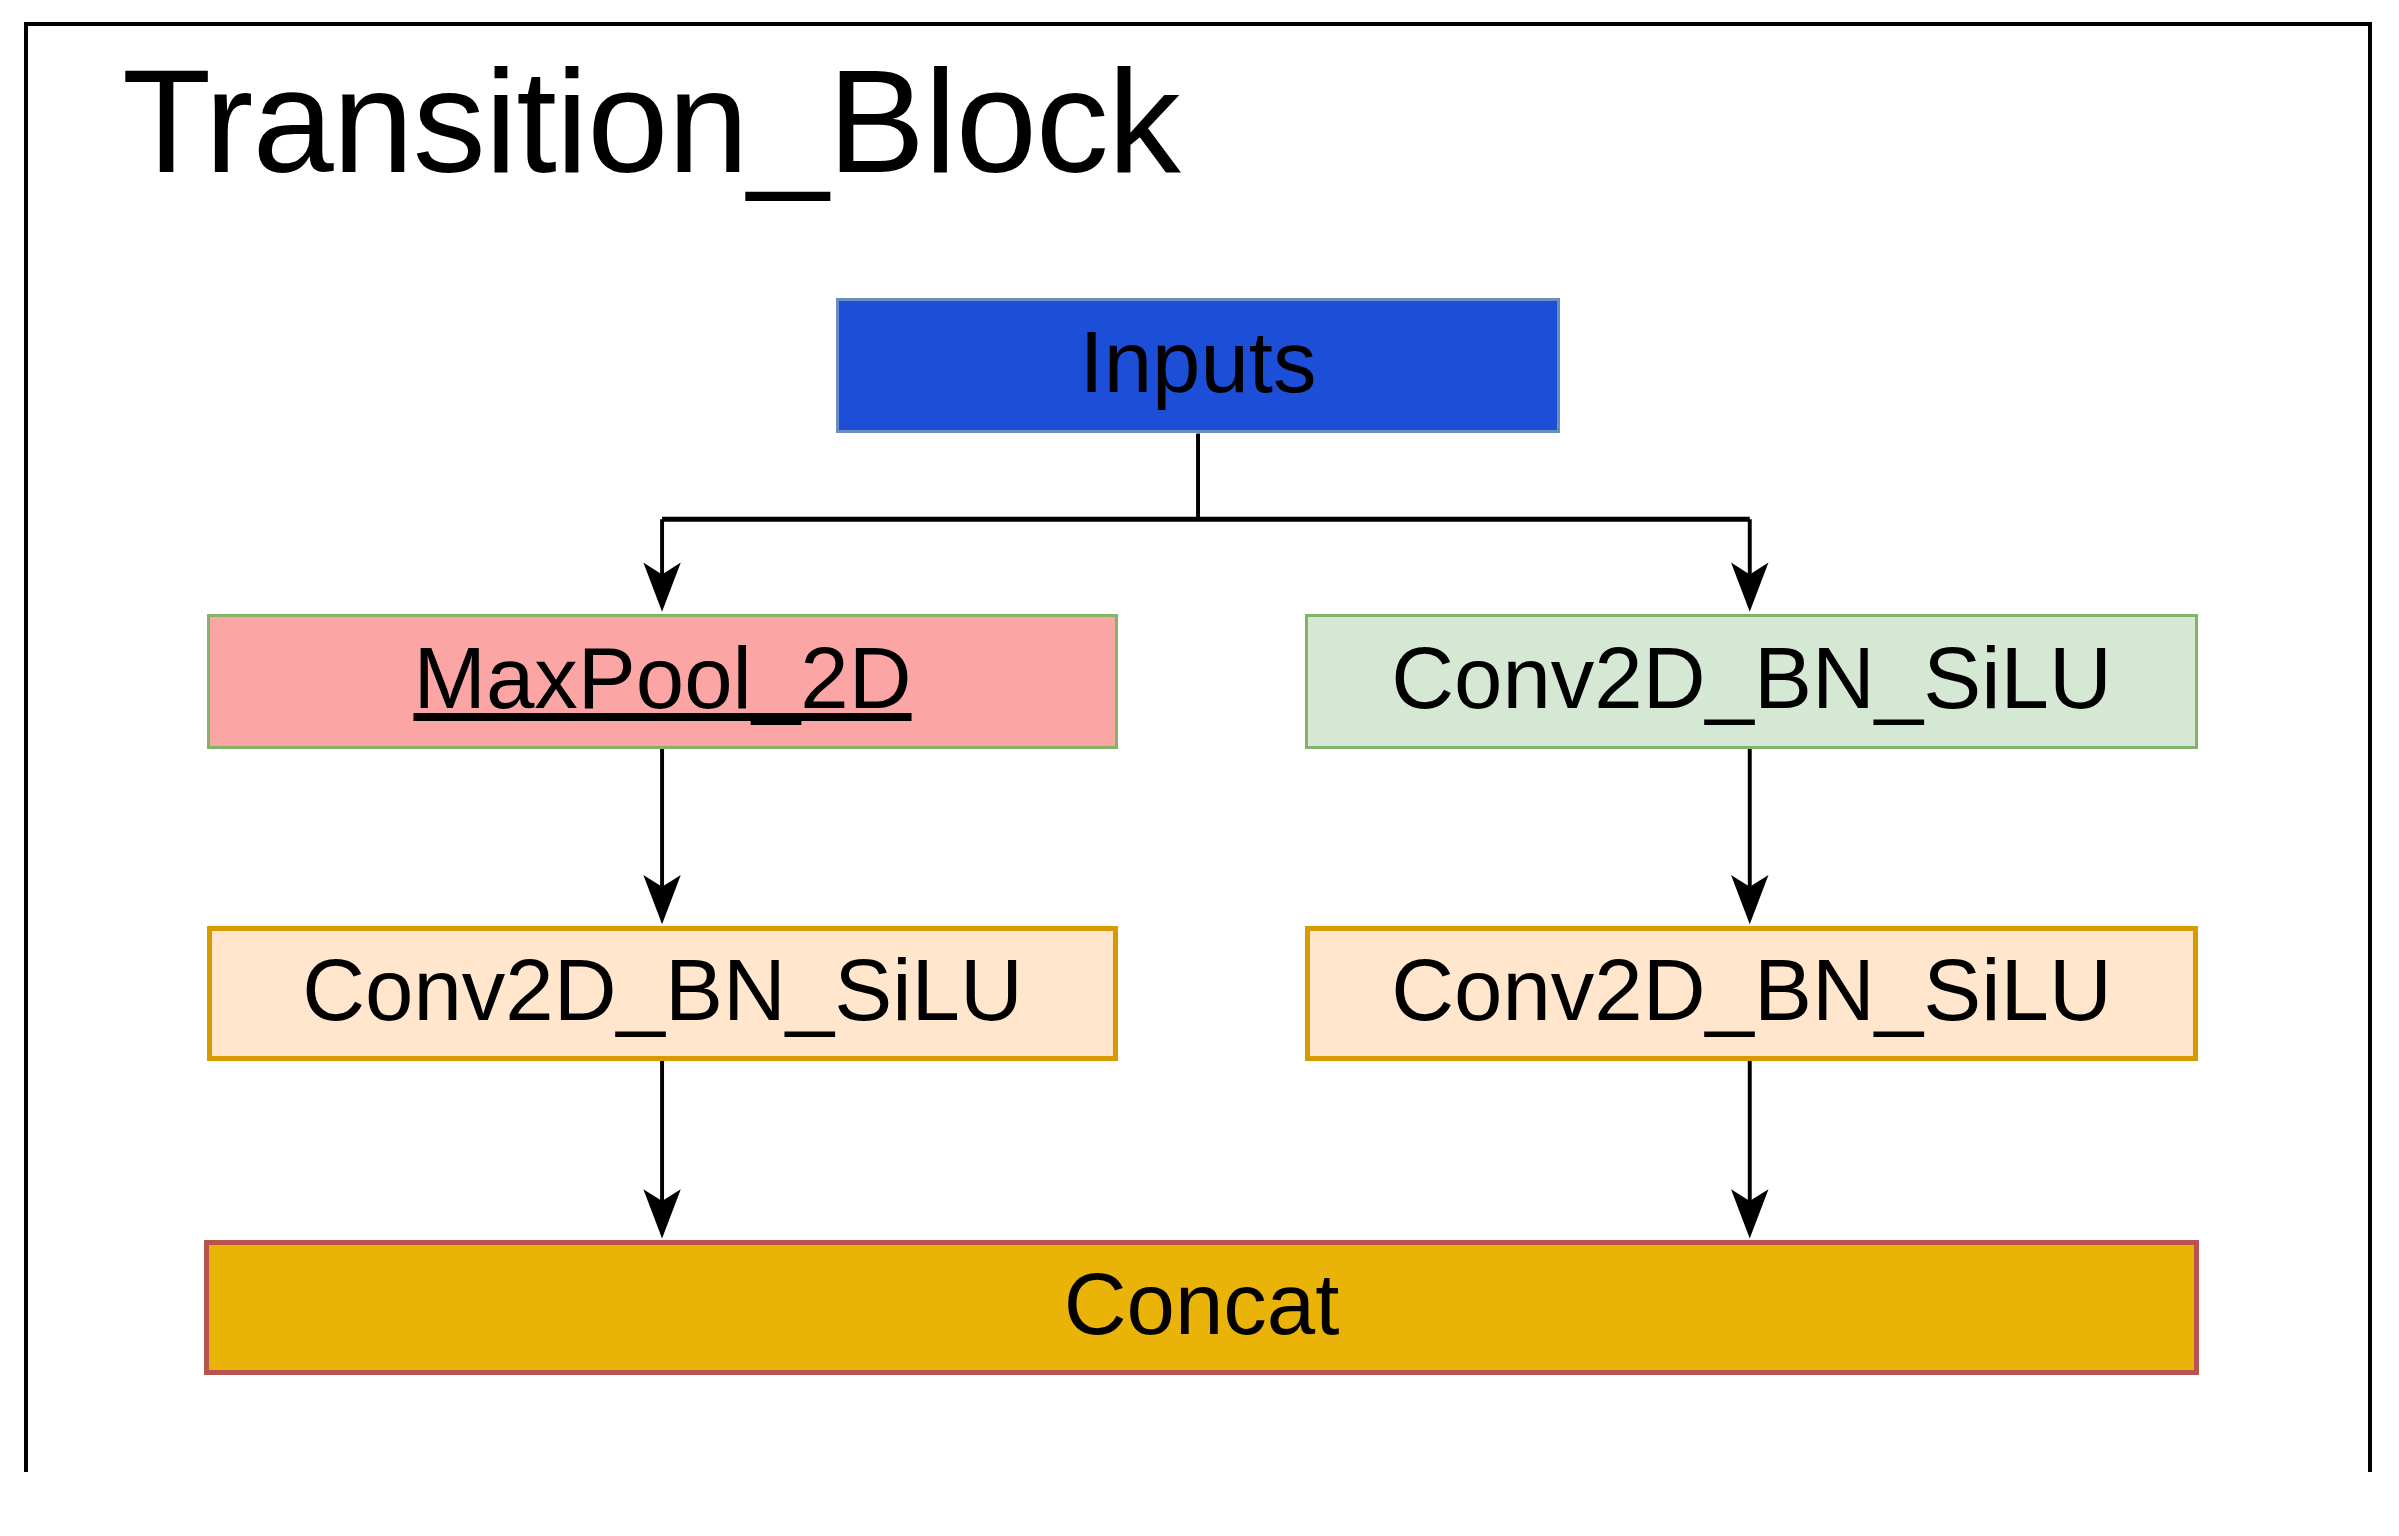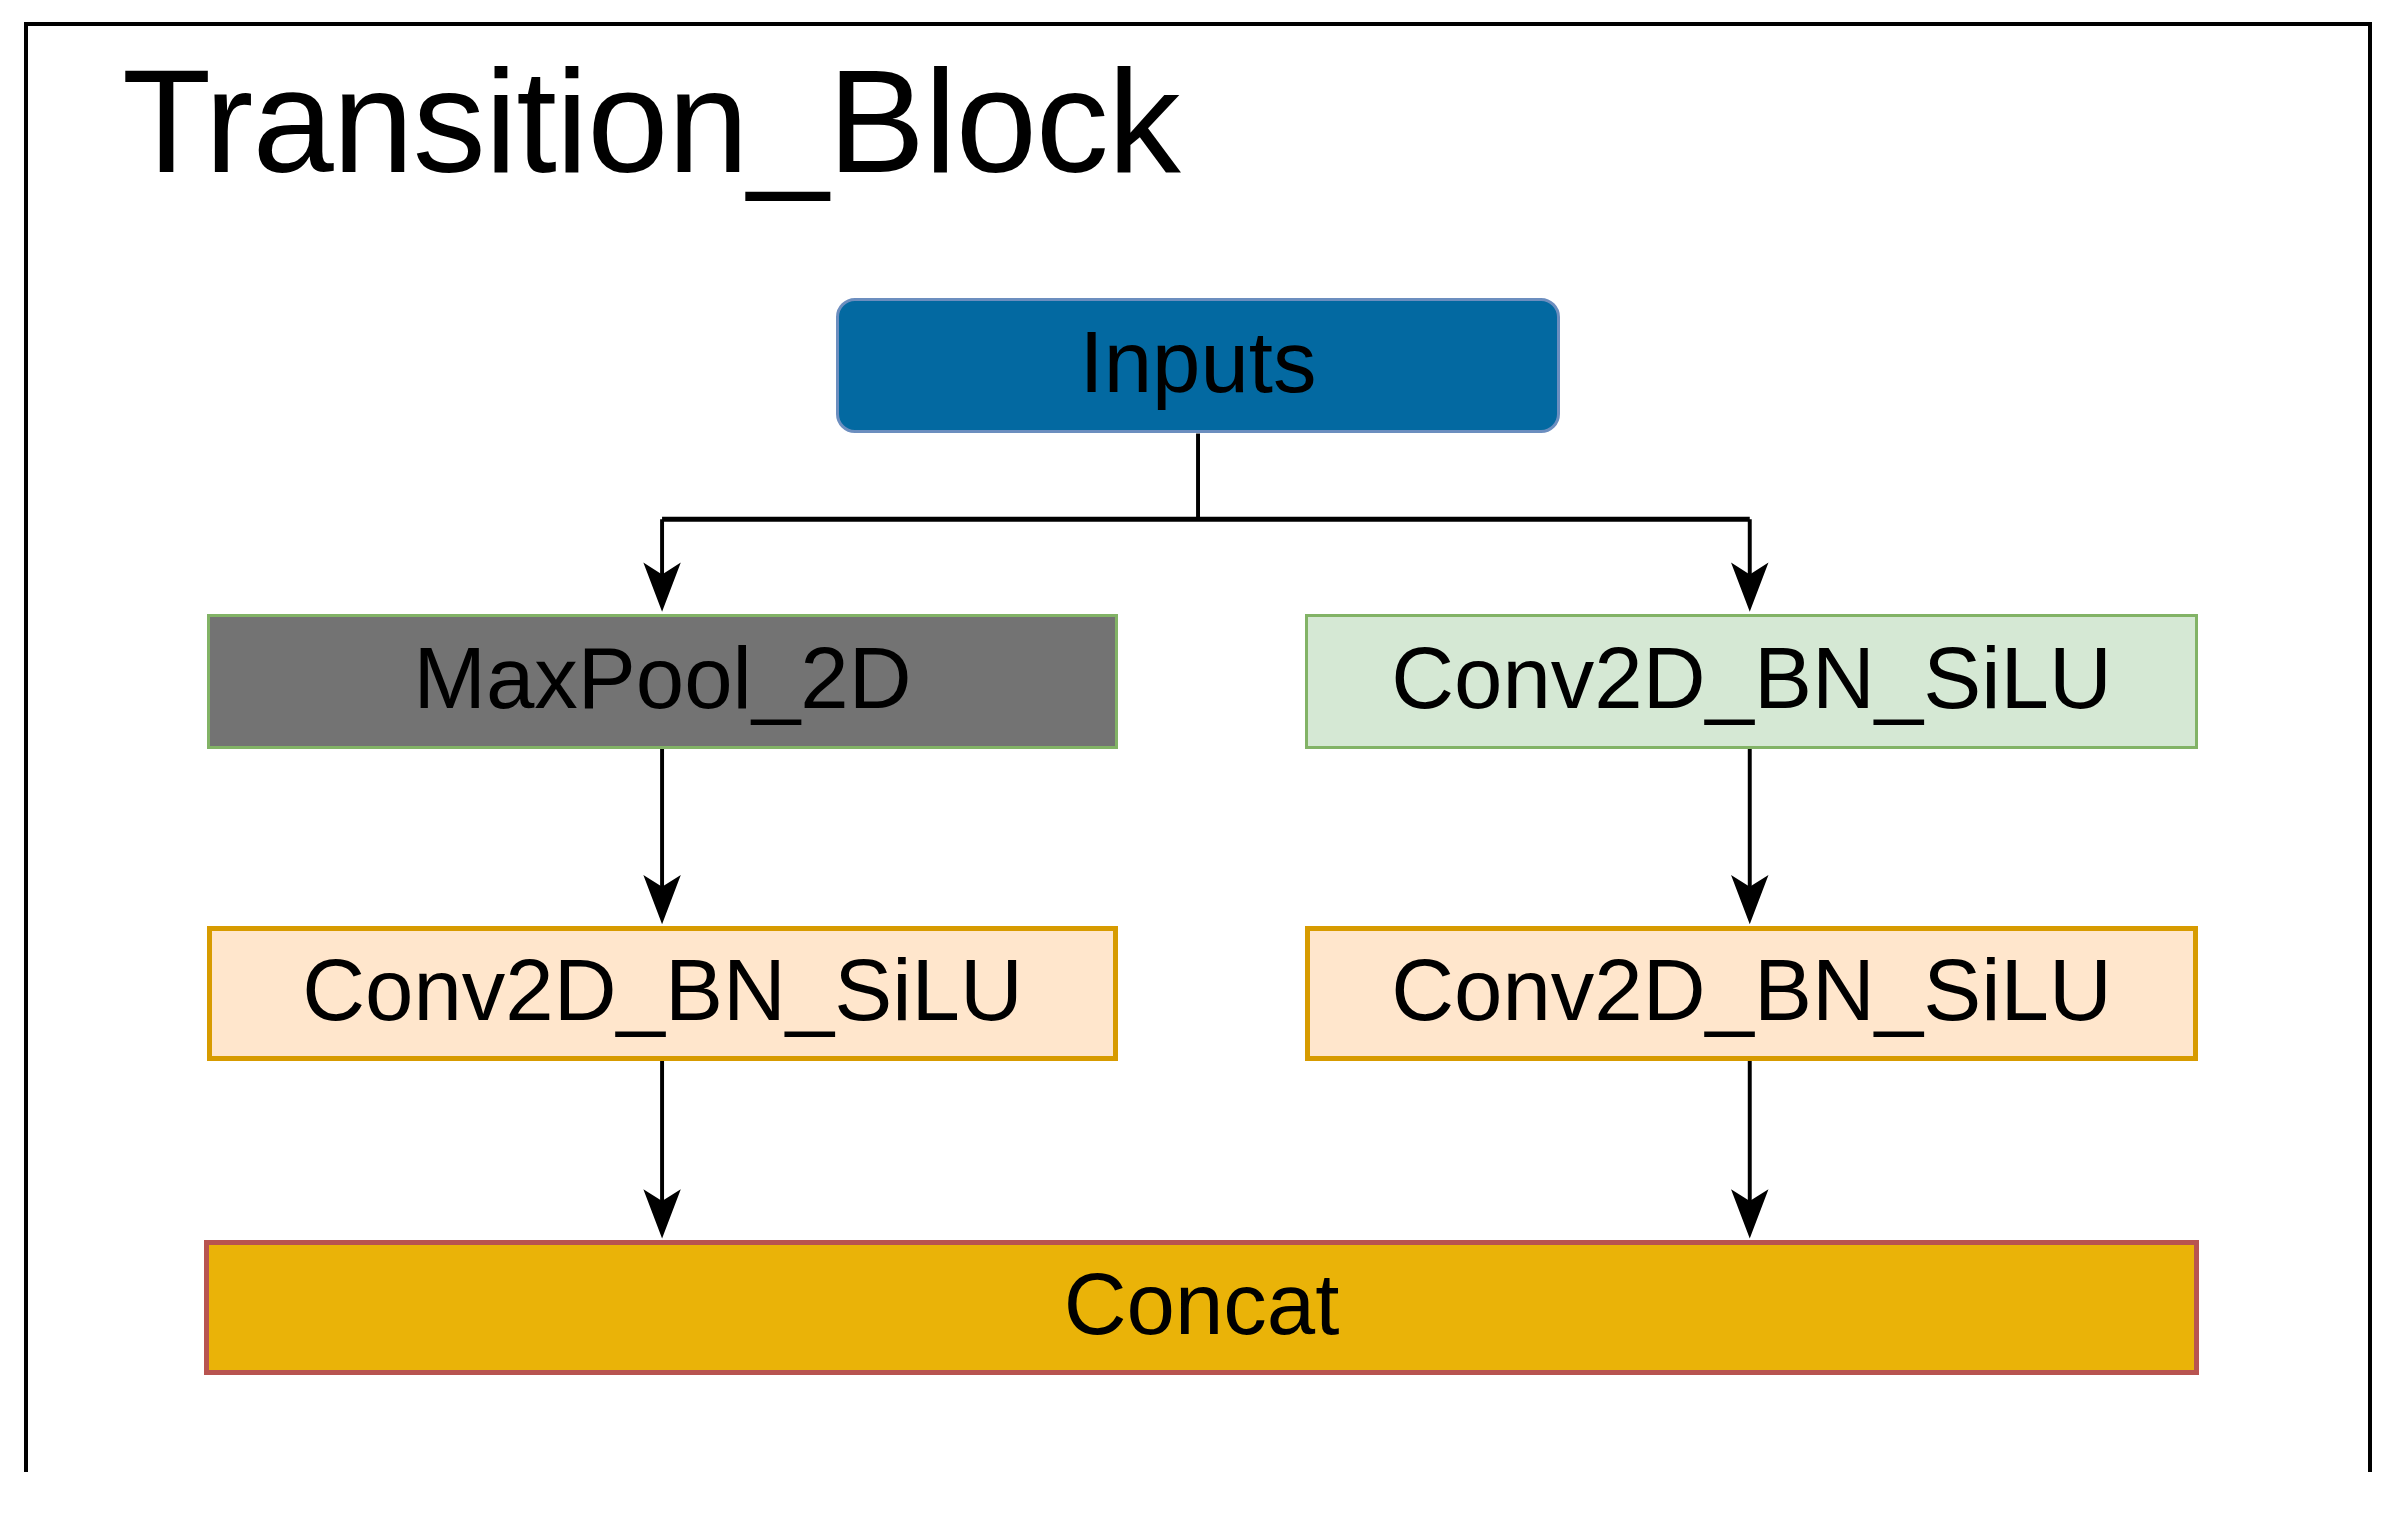--- a/index.html
+++ b/index.html
@@ -103,7 +103,7 @@
     </g>
   </svg>
 
-  <div class="node" style="left: 836px; top: 298px; width: 724px; height: 135px; background: #0369a1; border-color: rgb(108, 142, 191); border-radius: 19px;">
+  <div class="node" style="left: 836px; top: 298px; width: 724px; height: 135px; background: #1d4ed8; border-color: rgb(108, 142, 191);">
     <span class="label">Inputs</span>
   </div>
 

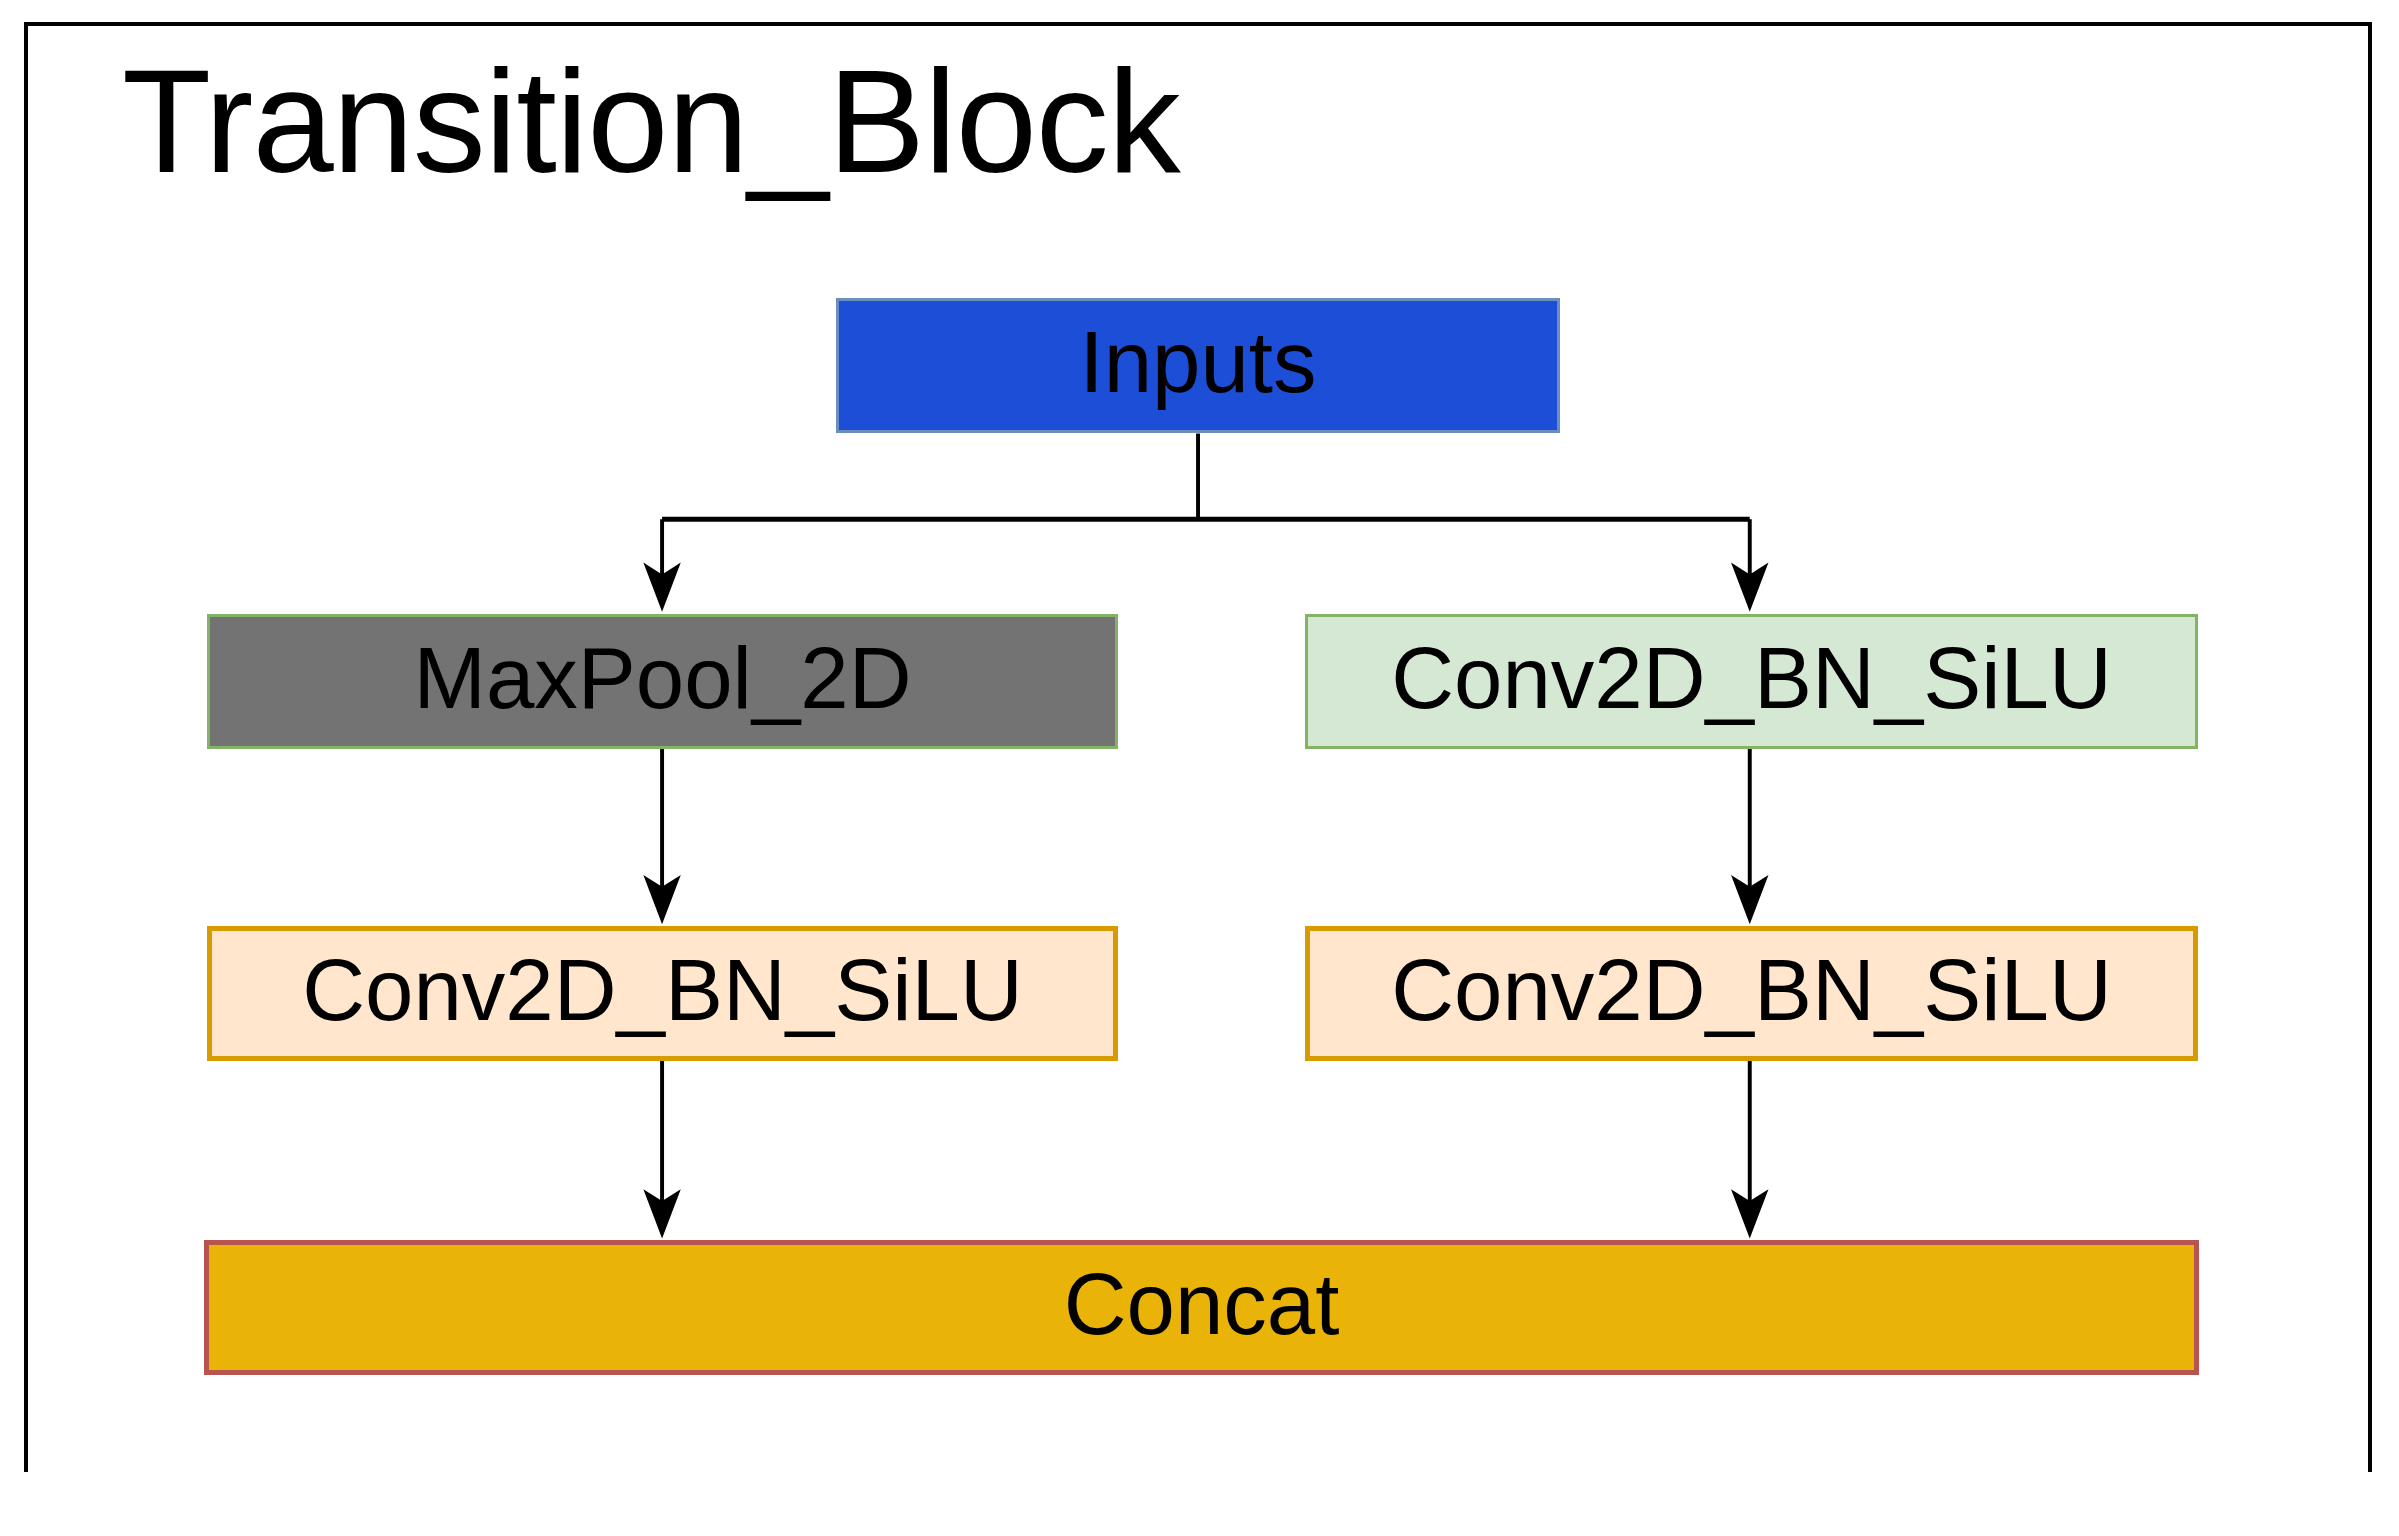--- a/index.html
+++ b/index.html
@@ -107,7 +107,7 @@
     <span class="label">Inputs</span>
   </div>
 
-  <div class="node" style="left: 207px; top: 614px; width: 911px; height: 135px; background: #737373; border-color: rgb(130, 179, 102);">
+  <div class="node" style="left: 207px; top: 614px; width: 911px; height: 135px; background: #fca5a5; border-color: rgb(130, 179, 102); text-decoration: underline;">
     <span class="label">MaxPool_2D</span>
   </div>
 

